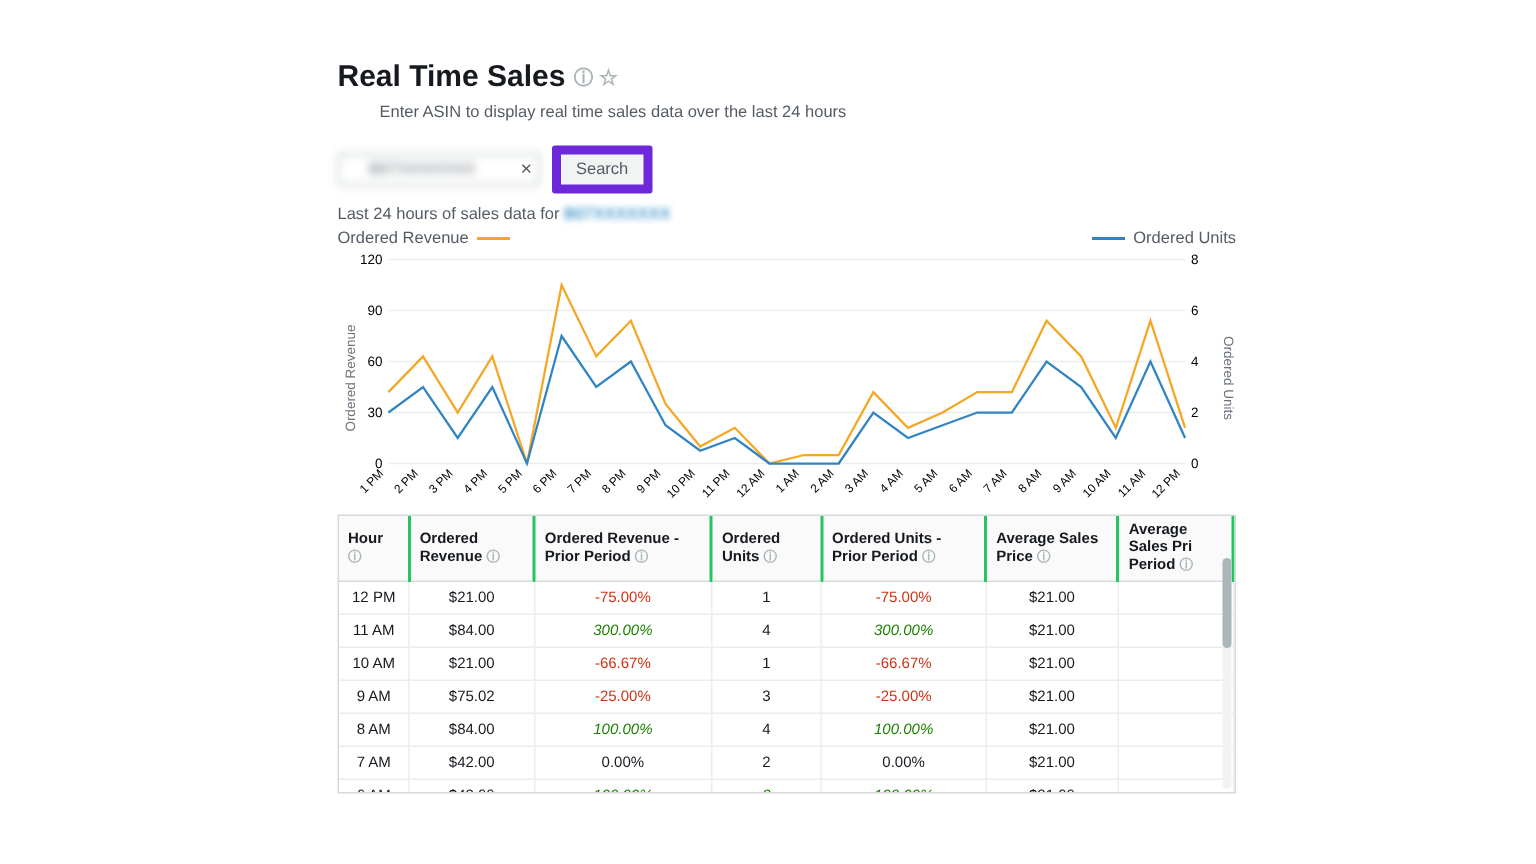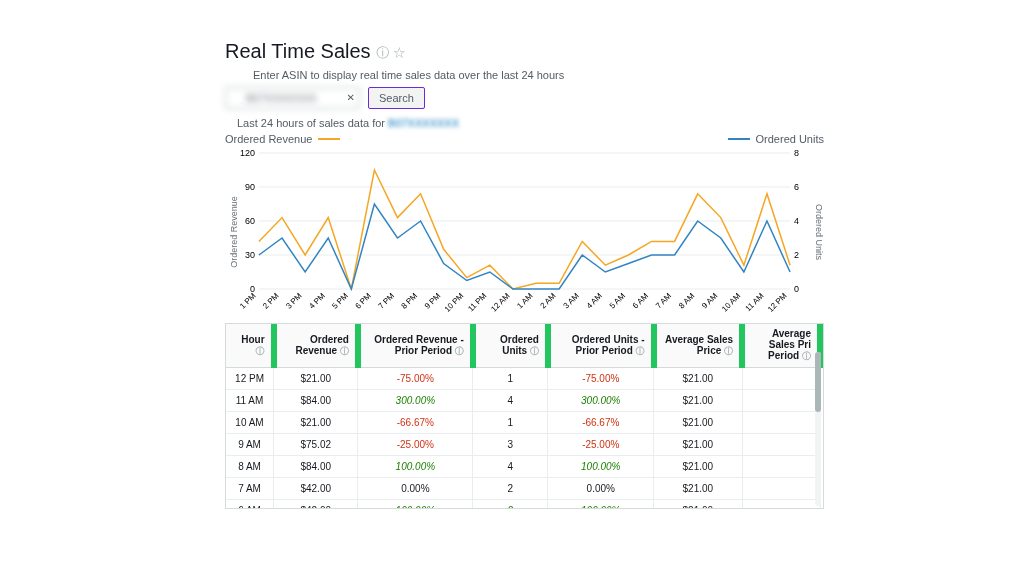--- a/index.html
+++ b/index.html
@@ -19,7 +19,7 @@
   }
   h1 {
     font-size: 20px;
-    font-weight: 400;
+    font-weight: 700;
     color: #16191f;
     margin: 0 0 6px 0;
   }

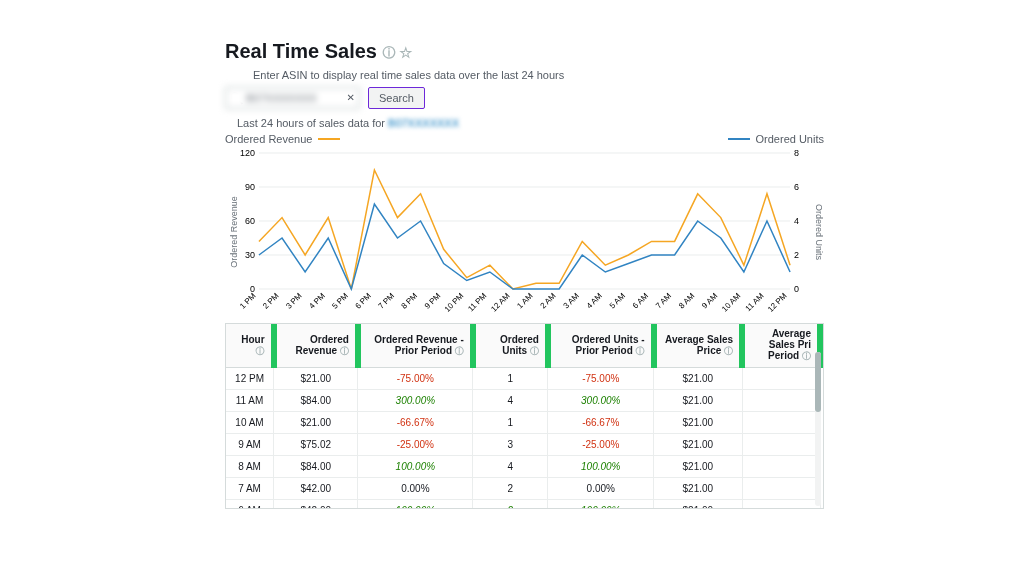--- a/index.html
+++ b/index.html
@@ -24,7 +24,7 @@
     margin: 0 0 6px 0;
   }
   h1 .iconset { font-size: 13px; color: #aab7b8; vertical-align: 1px; }
-  .subhead { color: #545b64; margin-bottom: 6px; font-size: 11px; padding-left: 28px; }
+  .subhead { color: #545b64; margin-bottom: 16px; font-size: 11px; padding-left: 28px; }
   .searchrow { display: flex; gap: 8px; align-items: center; margin-bottom: 8px; }
   .searchbox {
     position: relative;

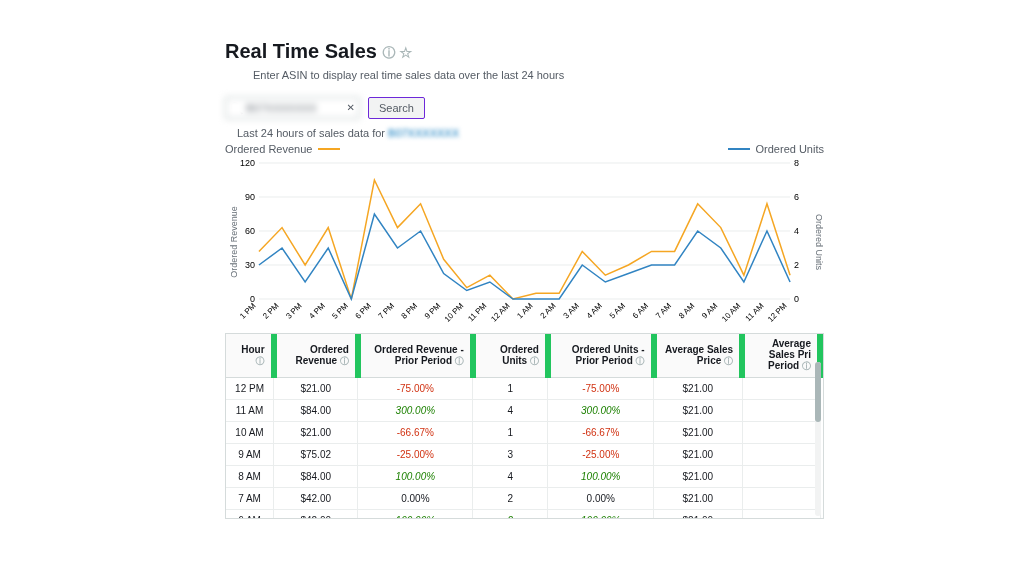--- a/index.html
+++ b/index.html
@@ -47,7 +47,7 @@
   }
   .btn {
     padding: 4px 10px;
-    border: 1px solid #6d28d9;
+    border: 6px solid #6d28d9;
     border-radius: 2px;
     background: #f2f3f3;
     font-size: 11px;

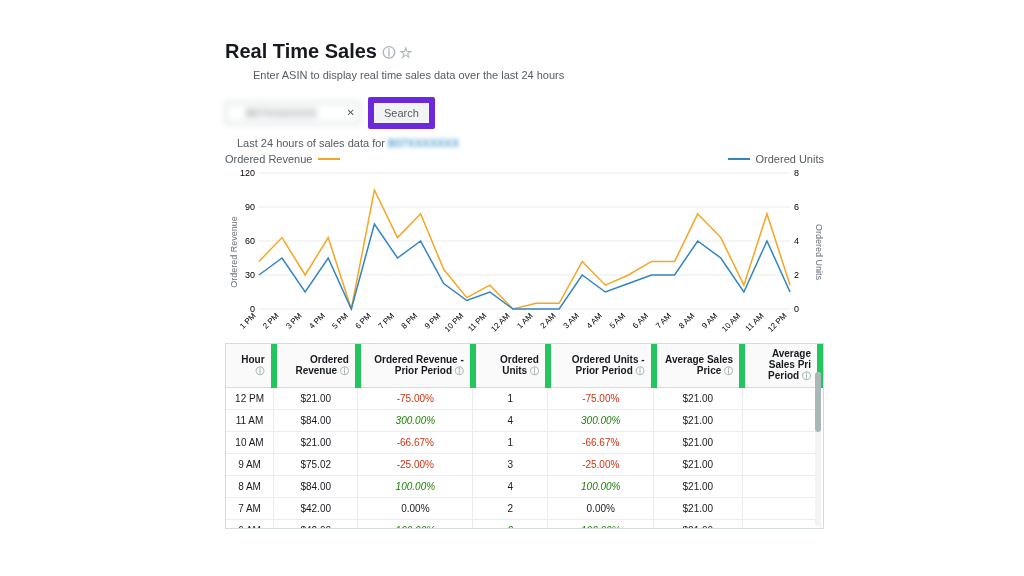--- a/index.html
+++ b/index.html
@@ -54,7 +54,7 @@
     color: #545b64;
     cursor: pointer;
   }
-  .status { font-size: 11px; color: #545b64; margin-bottom: 4px; margin-left: 12px; }
+  .status { font-size: 11px; color: #545b64; margin-bottom: 4px; }
   .status .asin { color: #0073bb; filter: blur(2px); }
   .legend {
     display: flex; justify-content: space-between; font-size: 11px; color: #545b64;

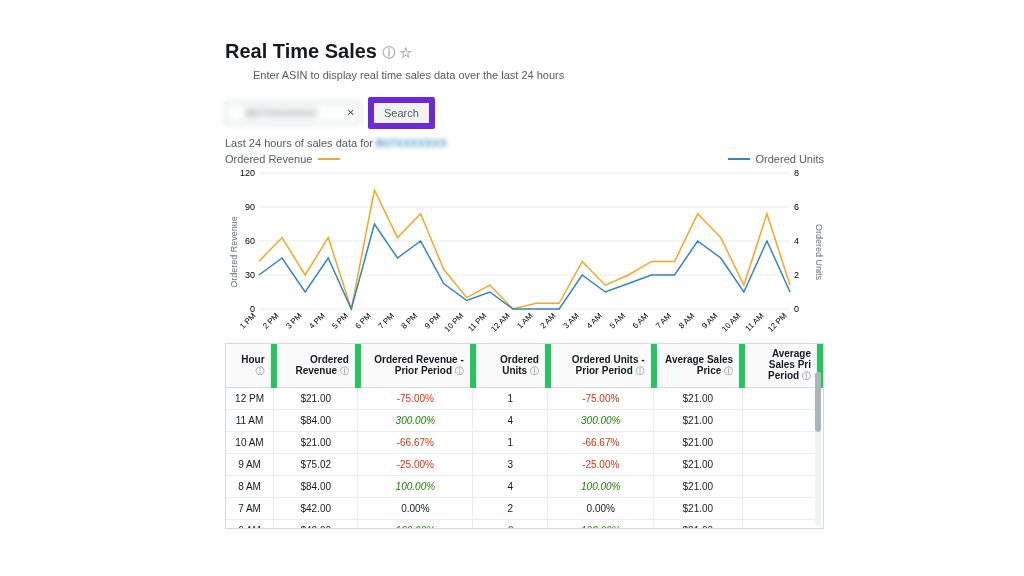--- a/index.html
+++ b/index.html
@@ -89,8 +89,8 @@
     font-weight: 700;
     padding: 4px 6px;
     border-bottom: 1px solid #d5dbdb;
-    border-right: 6px solid #22c55e;
-    text-align: right;
+    border-right: 2px solid #22c55e;
+    text-align: left;
     vertical-align: middle;
   }
   tbody td {

